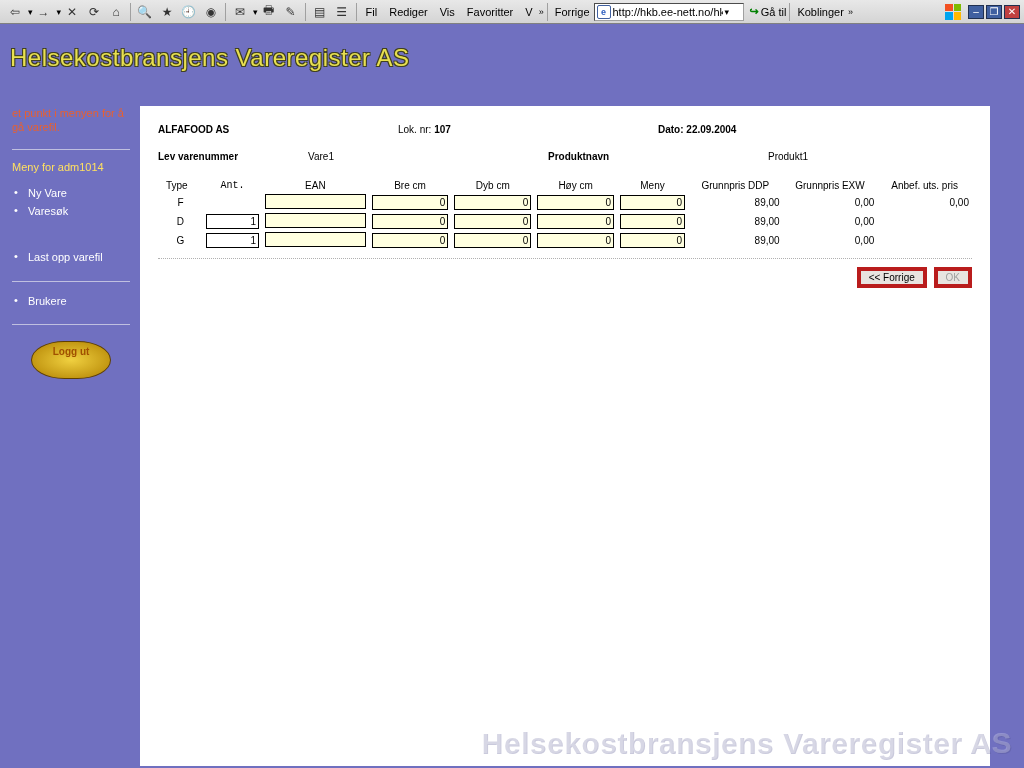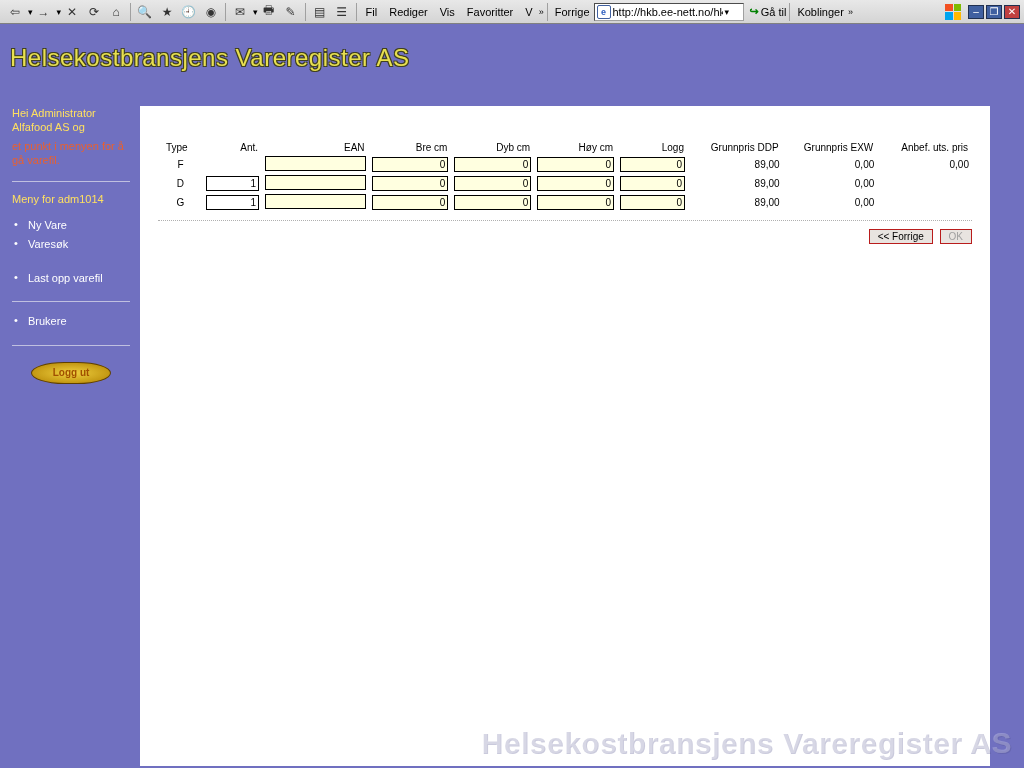--- a/index.html
+++ b/index.html
@@ -133,7 +133,6 @@
   <div class="brand">Helsekostbransjens Vareregister AS</div>
 
   <div class="sidebar">
-    <span class="greet">Hei Administrator Alfafood AS og</span>
     <span class="hint">et punkt i menyen for å gå varefil.</span>
     <hr>
     <div class="menu-hdr">Meny for adm1014</div>

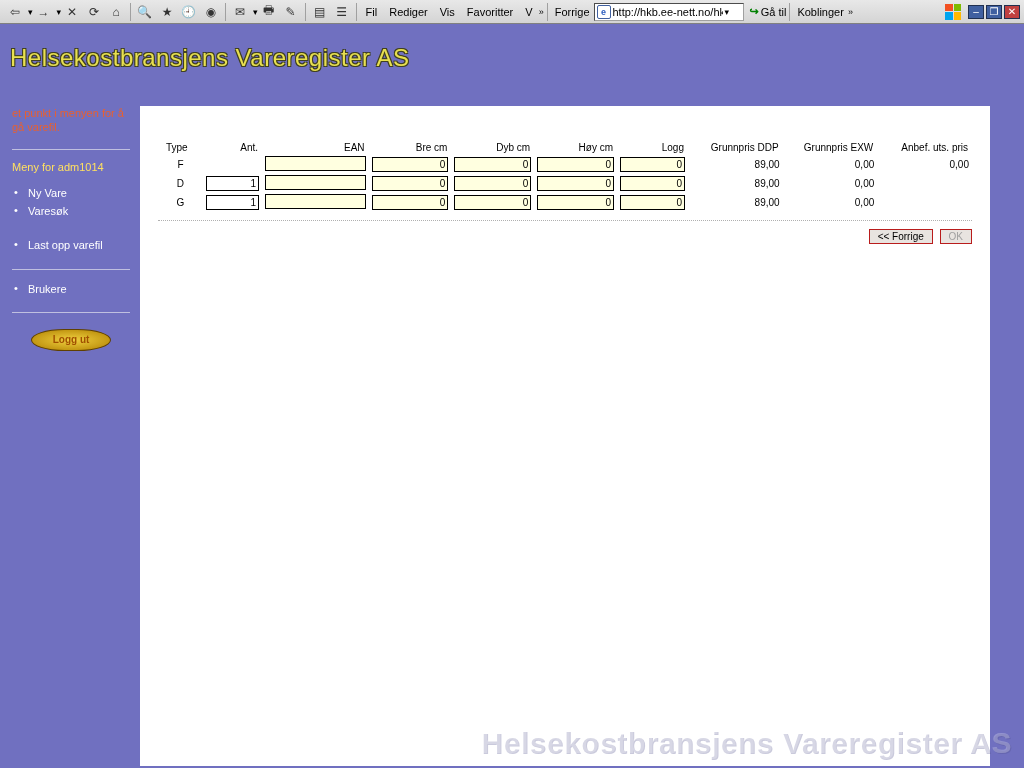--- a/index.html
+++ b/index.html
@@ -152,6 +152,11 @@
   </div>
 
   <div class="content">
+    <div class="hdr-row">
+      <div class="c1">ALFAFOOD AS</div>
+      <div class="c2"><span>Lok. nr:</span> <b>107</b></div>
+      <div class="c3"><span class="lbl-strong">Dato:</span> <b>22.09.2004</b></div>
+    </div>
     <div class="hdr-row">
       <div class="c1"></div>
         <div class="c2"></div>

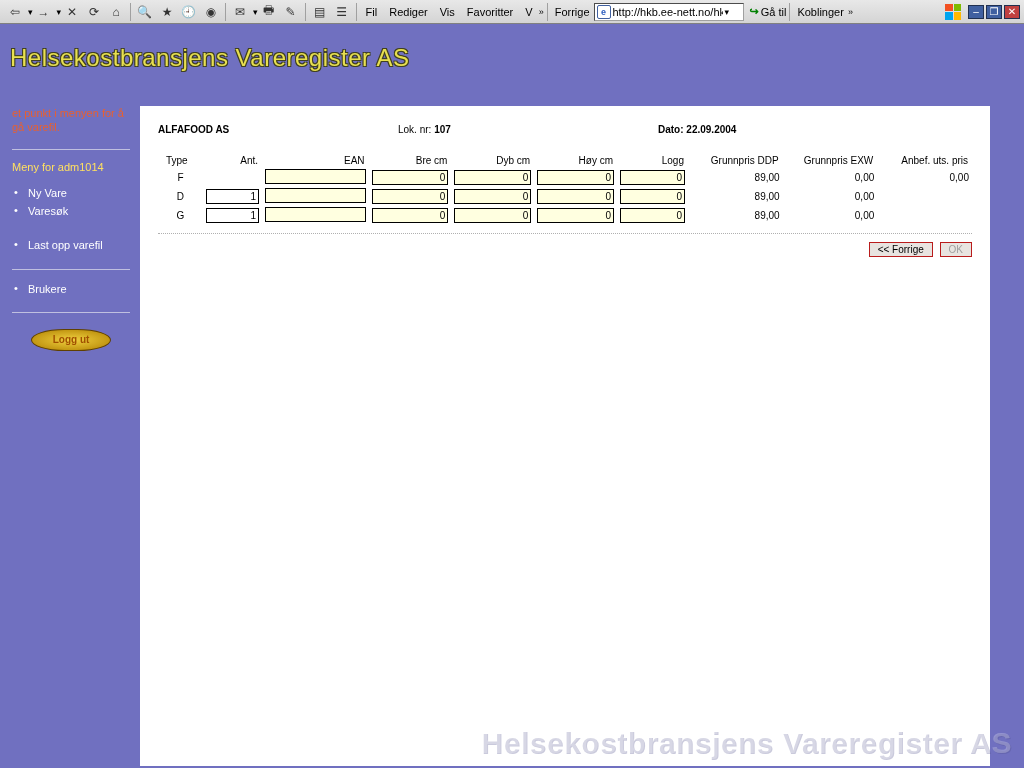--- a/index.html
+++ b/index.html
@@ -160,6 +160,12 @@
     <div class="hdr-row">
       <div class="c1"></div>
         <div class="c2"></div>
+    </div>
+    <div class="row2">
+      <div class="a lbl-strong">Lev varenummer</div>
+      <div class="b">Vare1</div>
+      <div class="c lbl-strong">Produktnavn</div>
+      <div>Produkt1</div>
     </div>
 
     <div class="grid">

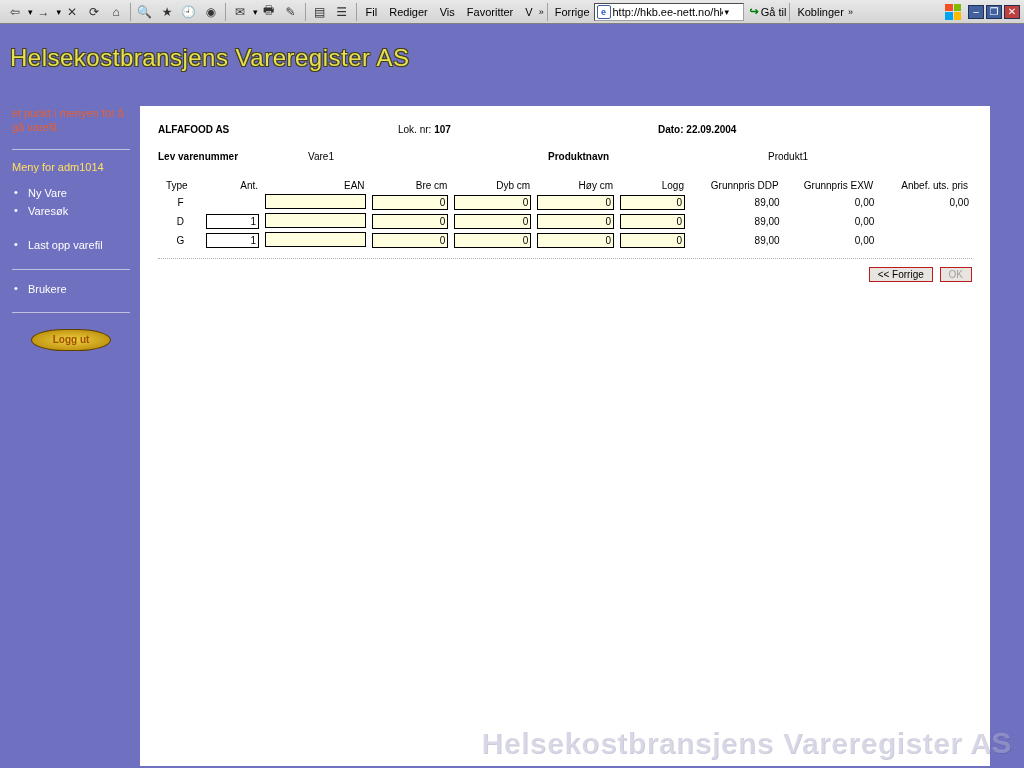--- a/index.html
+++ b/index.html
@@ -54,7 +54,7 @@
 .grid table { border-collapse: collapse; width: 100%; font-size: 10px; }
 .grid th { font-weight: normal; text-align: right; padding: 0 4px 2px 4px; white-space: nowrap; }
 .grid th.type { text-align: left; width: 38px; padding-left: 8px; }
-.grid th.lalign { text-align: right; }
+.grid th.lalign { text-align: center; font-family: Liberation Mono, monospace; }
 .grid td { padding: 1px 3px; text-align: right; }
 .grid td.type { text-align: center; }
 .numbox { display: inline-block; width: 100%; border: 1px solid #000; background: #ffffe0; height: 15px; text-align: right; padding: 0 2px; font-size: 10px; line-height: 13px; }

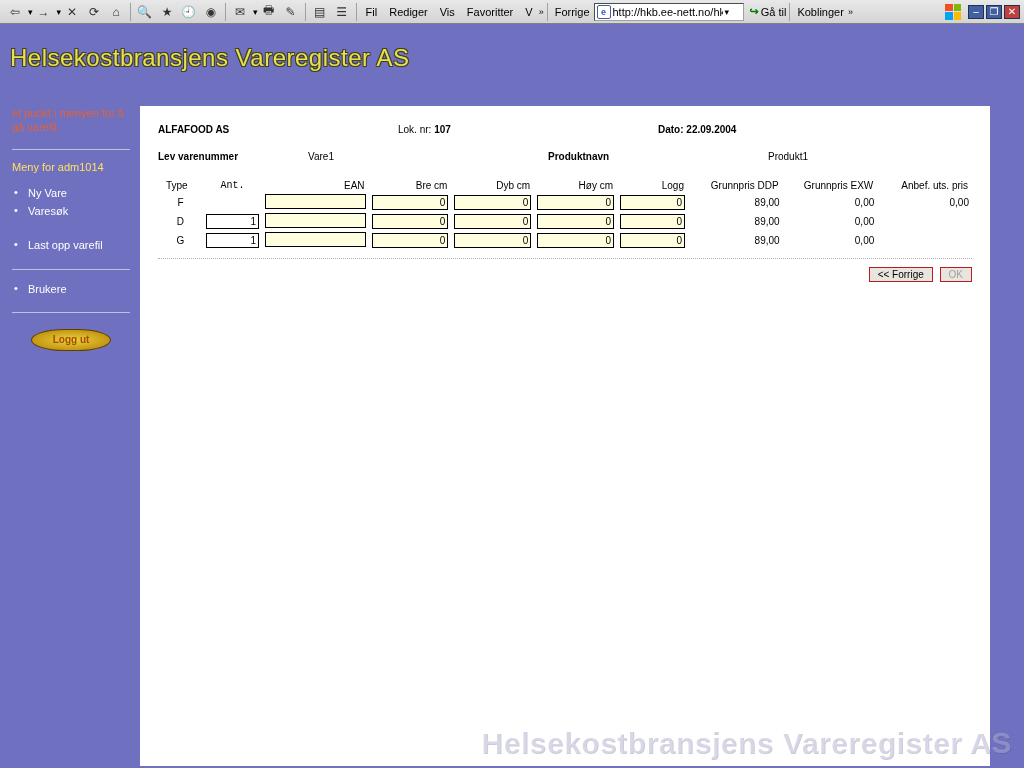--- a/index.html
+++ b/index.html
@@ -52,7 +52,7 @@
 
 .grid { margin-top: 18px; }
 .grid table { border-collapse: collapse; width: 100%; font-size: 10px; }
-.grid th { font-weight: normal; text-align: right; padding: 0 4px 2px 4px; white-space: nowrap; }
+.grid th { font-weight: normal; text-align: center; padding: 0 4px 2px 4px; white-space: nowrap; }
 .grid th.type { text-align: left; width: 38px; padding-left: 8px; }
 .grid th.lalign { text-align: center; font-family: Liberation Mono, monospace; }
 .grid td { padding: 1px 3px; text-align: right; }

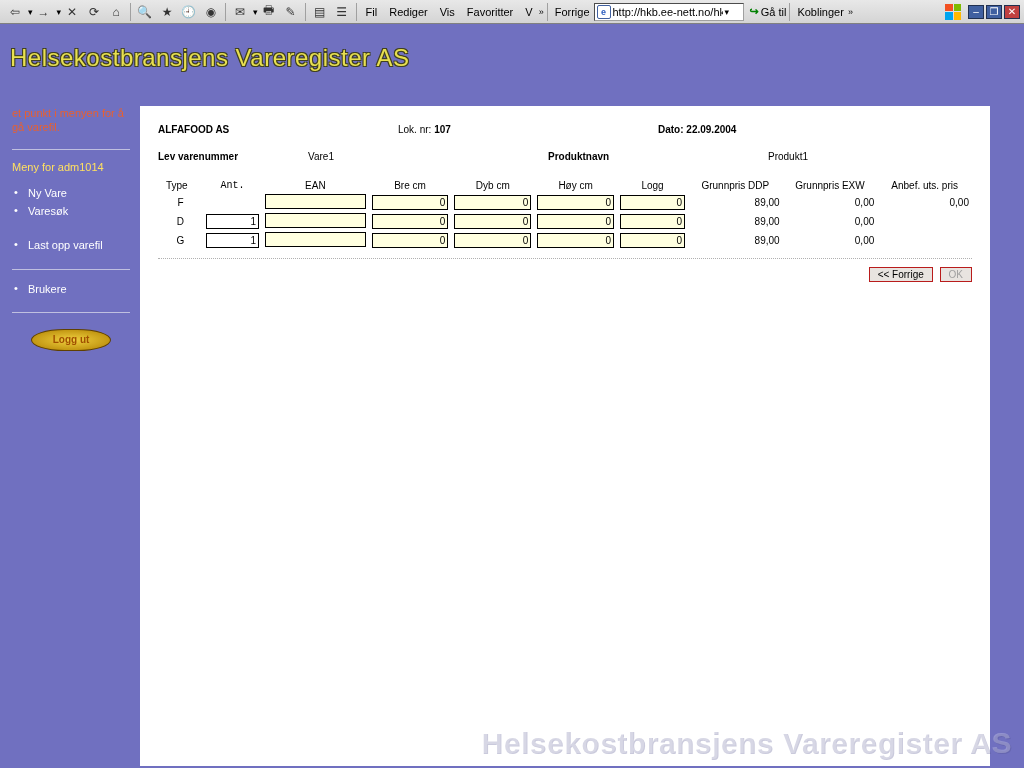--- a/index.html
+++ b/index.html
@@ -178,7 +178,7 @@
           <th class="col-bre">Bre cm</th>
           <th class="col-dyb">Dyb cm</th>
           <th class="col-hoy">Høy cm</th>
-          <th class="col-vekt">Logg</th>
+          <th class="col-vekt">Meny</th>
           <th class="col-price">Grunnpris DDP</th>
           <th class="col-price">Grunnpris EXW</th>
           <th class="col-price">Anbef. uts. pris</th>

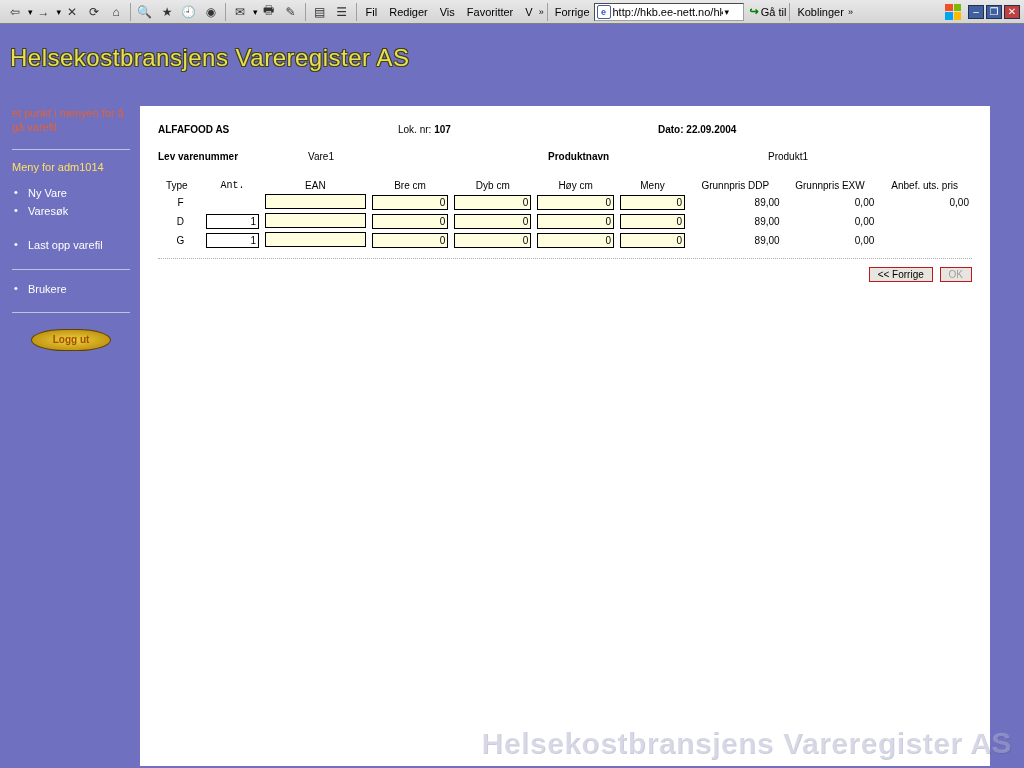--- a/index.html
+++ b/index.html
@@ -140,7 +140,7 @@
       <li>Ny Vare</li>
       <li>Varesøk</li>
     </ul>
-    <ul style="margin-top:16px;">
+    <ul style="margin-top:28px;">
       <li>Last opp varefil</li>
     </ul>
     <hr>

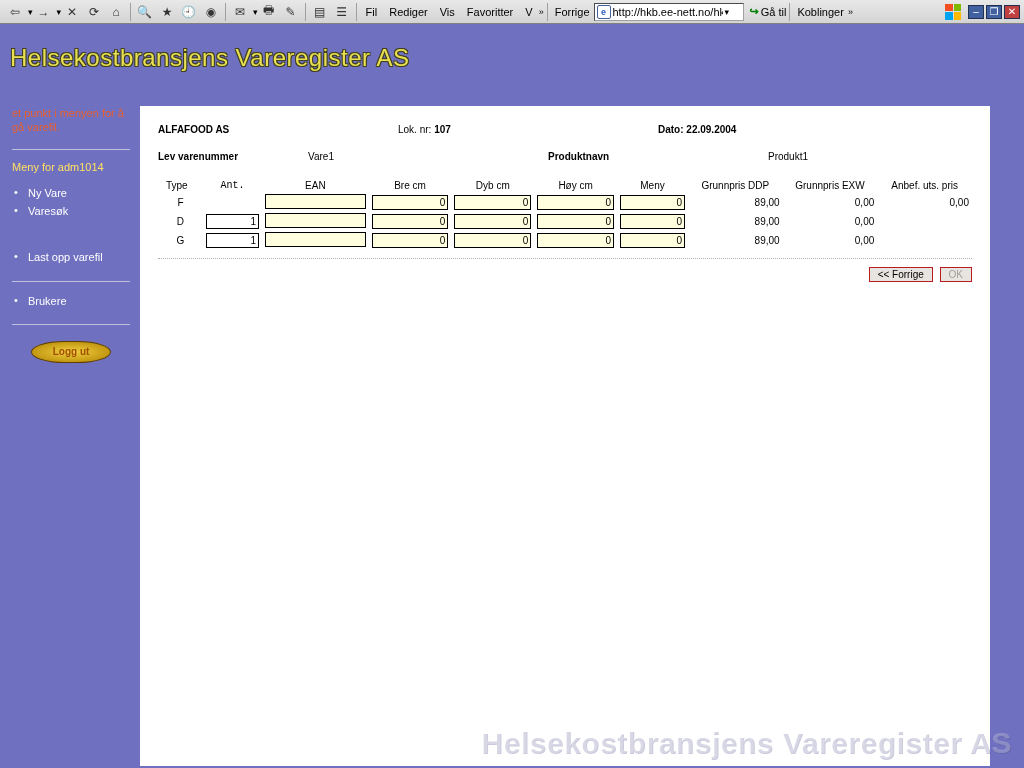--- a/index.html
+++ b/index.html
@@ -68,7 +68,7 @@
 .col-price { width: 80px; }
 .dotsep { border: none; border-top: 1.5px dotted #b0b0b0; margin: 8px 0 8px 0; }
 .btnrow { text-align: right; }
-.app-btn { display: inline-block; border: 1px solid #b91c1c; background: #e8e4e0; padding: 1px 8px; font-size: 10px; cursor: pointer; margin-left: 4px; }
+.app-btn { display: inline-block; border: 4px solid #b91c1c; background: #e8e4e0; padding: 1px 8px; font-size: 10px; cursor: pointer; margin-left: 4px; }
 .app-btn.dis { color: #a0a0a0; }
 
 .watermark { position: absolute; right: 12px; bottom: 8px; font-family: Arial, sans-serif; font-size: 30px; font-weight: bold; color: rgba(255,255,255,0.25); text-shadow: 1px 1px 0 rgba(80,80,140,0.3); pointer-events: none; letter-spacing: 0.5px; }

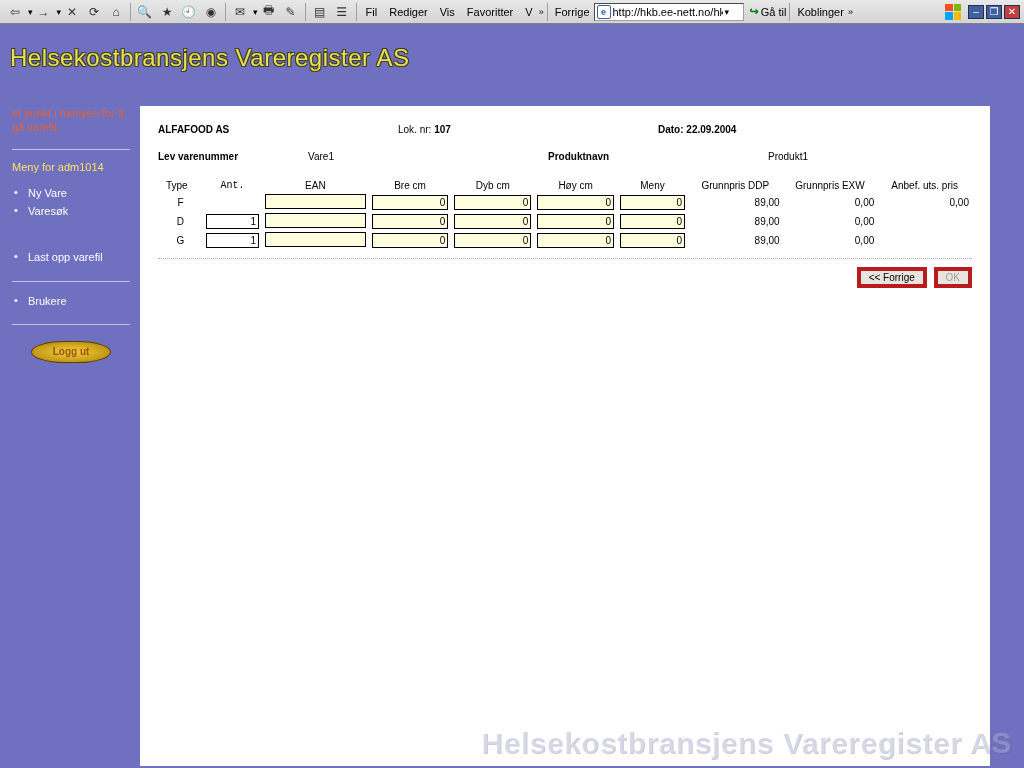--- a/index.html
+++ b/index.html
@@ -35,7 +35,7 @@
 .sidebar ul { list-style: none; }
 .sidebar li { color: #fff; padding: 2px 0 2px 16px; position: relative; cursor: pointer; }
 .sidebar li::before { content: "•"; position: absolute; left: 2px; top: 1px; color: #fff; }
-.logout-btn { display: block; margin: 16px auto 0; width: 80px; height: 22px; border-radius: 50%/60%; background: radial-gradient(#f0d040,#b08000); border: 1px solid #604000; color: #a05000; font-weight: bold; font-size: 10px; line-height: 20px; text-align: center; cursor: pointer; }
+.logout-btn { display: block; margin: 16px auto 0; width: 80px; height: 38px; border-radius: 50%/60%; background: radial-gradient(#f0d040,#b08000); border: 1px solid #604000; color: #a05000; font-weight: bold; font-size: 10px; line-height: 20px; text-align: center; cursor: pointer; }
 
 .content { position: absolute; left: 140px; top: 82px; width: 850px; height: 660px; background: #fff; padding: 16px 18px; font-size: 10px; color: #000; }
 .reg-line { font-size: 10px; }

